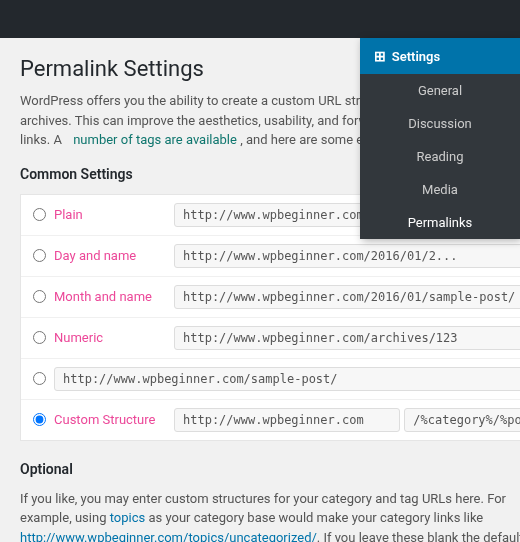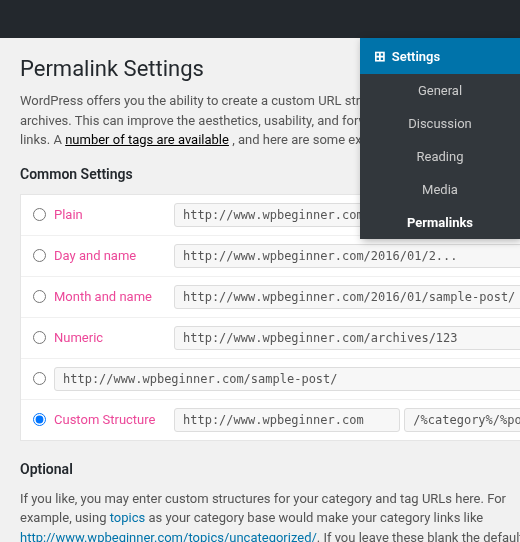--- a/index.html
+++ b/index.html
@@ -34,8 +34,8 @@
       margin-bottom: 16px;
     }
     .intro-text a {
-      color: #000000;
-      text-decoration: underline;
+      color: #0f766e;
+      margin-left: 8px;
     }
     .section-title {
       font-size: 14px;

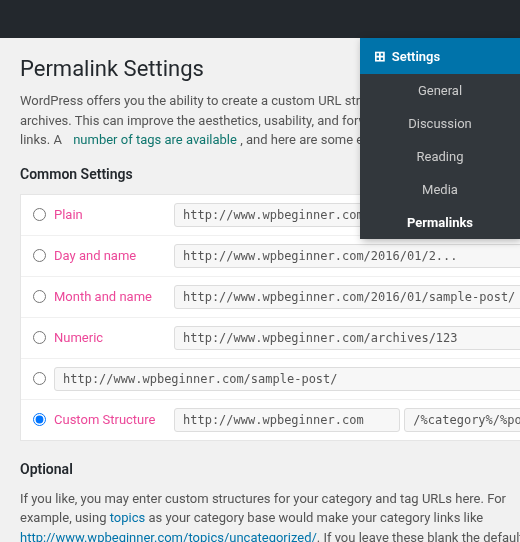--- a/index.html
+++ b/index.html
@@ -142,7 +142,7 @@
     }
     .nav-item.active {
       color: #fff;
-      font-weight: 700;
+      font-weight: 400;
     }
     .top-bar {
       height: 38px;

